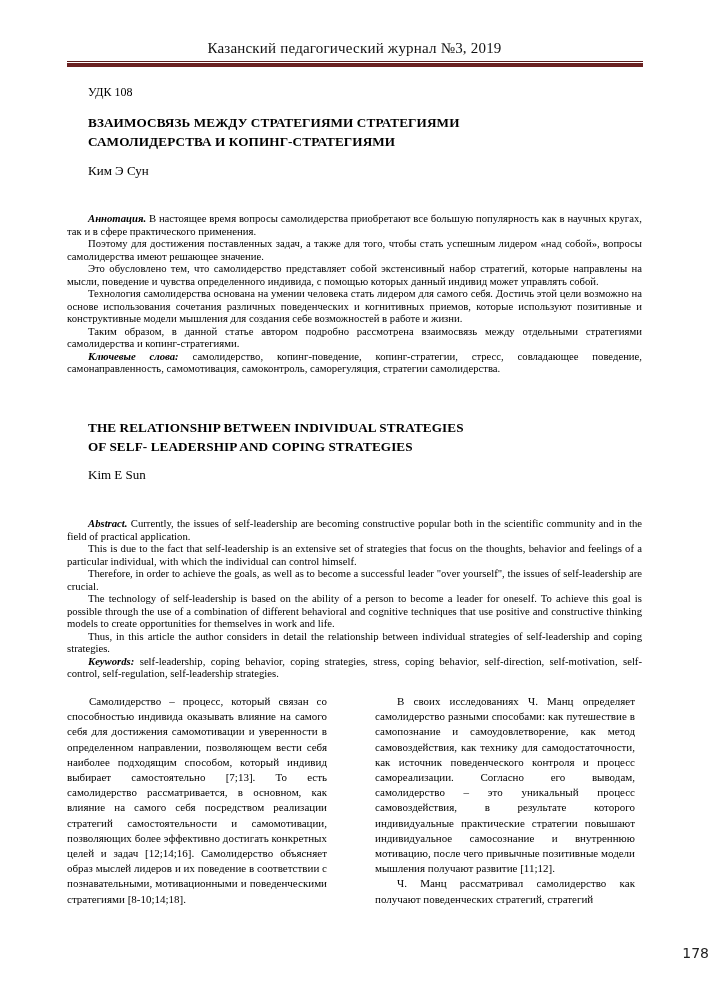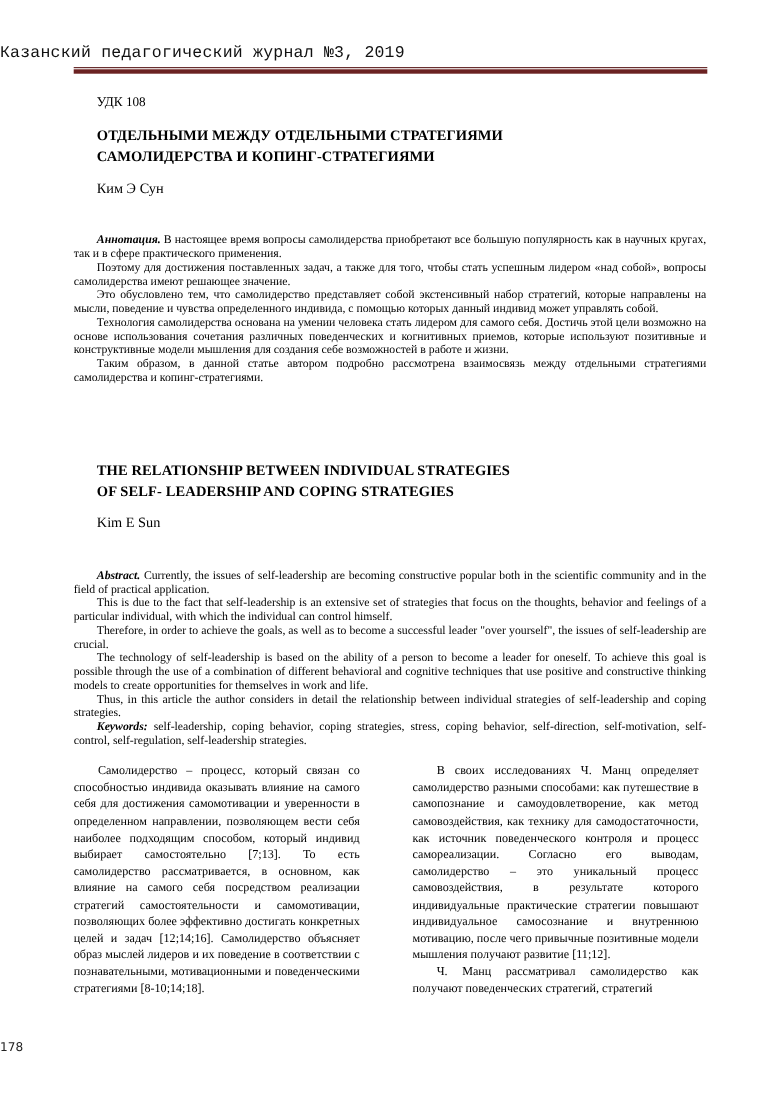--- a/index.html
+++ b/index.html
@@ -6,8 +6,8 @@
     body { width: 709px; height: 1003px; position: relative; overflow: hidden; color: #000; }
     .page { position: absolute; left: 0; top: 0; width: 709px; height: 1003px; }
     .running-head {
-      position: absolute; left: 0; width: 709px; top: 40px; text-align: left;
-      font-family: Liberation Mono, monospace; font-size: 15px; letter-spacing: 0.2px; color: #111;
+      position: absolute; left: 0; width: 709px; top: 40px; text-align: center;
+      font-family: Liberation Serif, serif; font-size: 15px; letter-spacing: 0.2px; color: #111;
     }
     .rule-thin { position: absolute; left: 67px; width: 576px; top: 61px; height: 1px; background: #5a1a1a; }
     .rule-thick { position: absolute; left: 67px; width: 576px; top: 63px; height: 4px; background: #6b2222; }

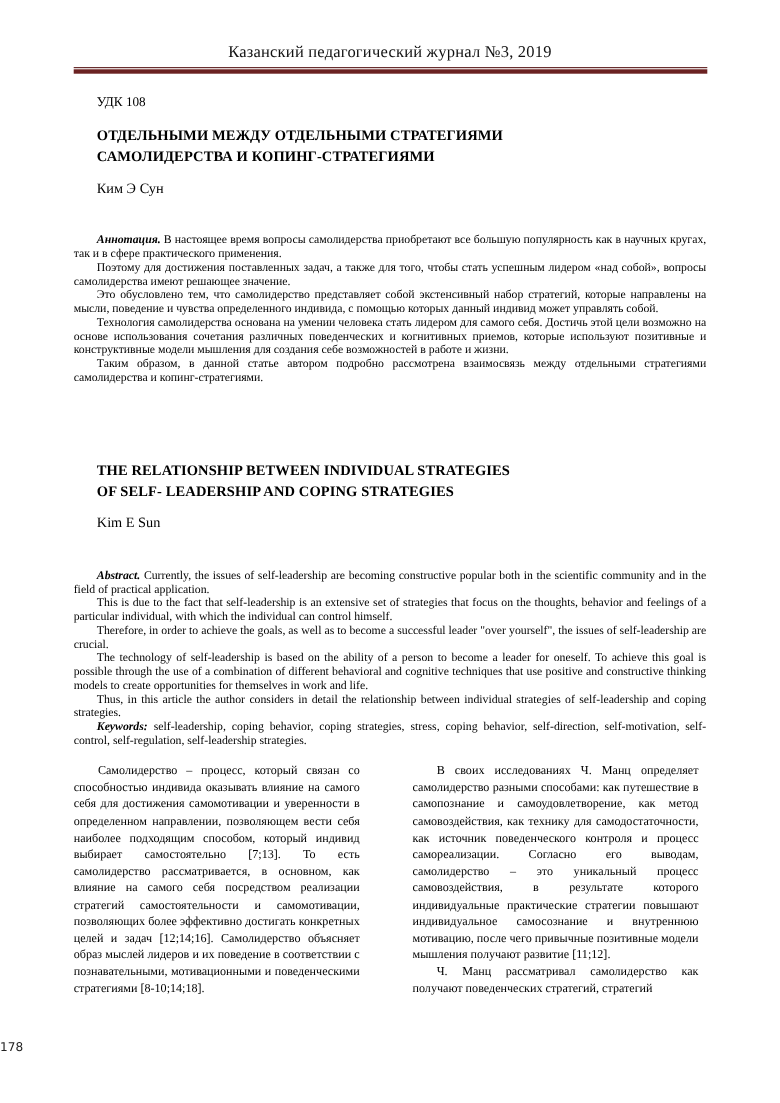--- a/index.html
+++ b/index.html
@@ -40,7 +40,7 @@
   <div class="udk serif">УДК 108</div>
 
   <div class="title serif">
-    <div>ОТДЕЛЬНЫМИ МЕЖДУ ОТДЕЛЬНЫМИ СТРАТЕГИЯМИ</div>
+    <div>ВЗАИМОСВЯЗЬ МЕЖДУ СТРАТЕГИЯМИ СТРАТЕГИЯМИ</div>
     <div>САМОЛИДЕРСТВА И КОПИНГ-СТРАТЕГИЯМИ</div>
   </div>
 

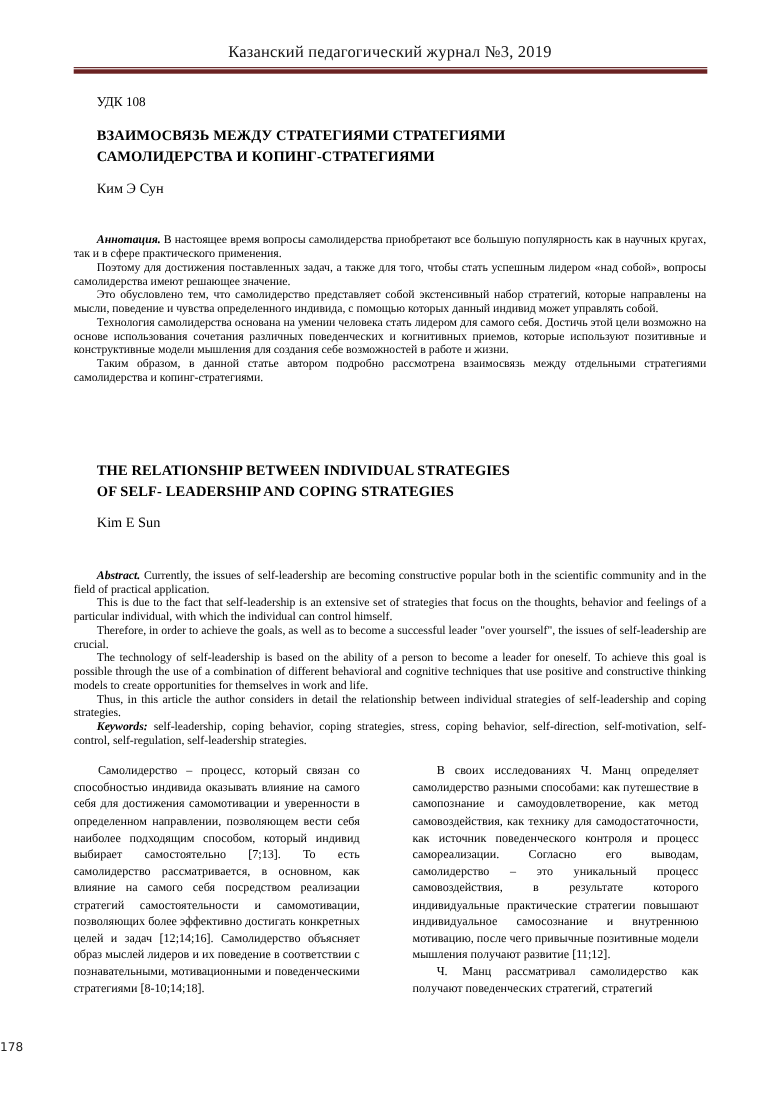--- a/index.html
+++ b/index.html
@@ -52,6 +52,7 @@
     <p>Это обусловлено тем, что самолидерство представляет собой экстенсивный набор стратегий, которые направлены на мысли, поведение и чувства определенного индивида, с помощью которых данный индивид может управлять собой.</p>
     <p>Технология самолидерства основана на умении человека стать лидером для самого себя. Достичь этой цели возможно на основе использования сочетания различных  поведенческих и когнитивных приемов, которые используют позитивные и конструктивные модели мышления для создания себе возможностей в работе и жизни.</p>
     <p>Таким образом, в данной статье автором подробно рассмотрена взаимосвязь между отдельными стратегиями самолидерства и копинг-стратегиями.</p>
+    <p><span class="lbl">Ключевые слова:</span><span> самолидерство, копинг-поведение, копинг-стратегии, стресс, совладающее поведение, самонаправленность, самомотивация, самоконтроль, саморегуляция, стратегии самолидерства.</span></p>
   </div>
 
   <div class="title title-en serif">

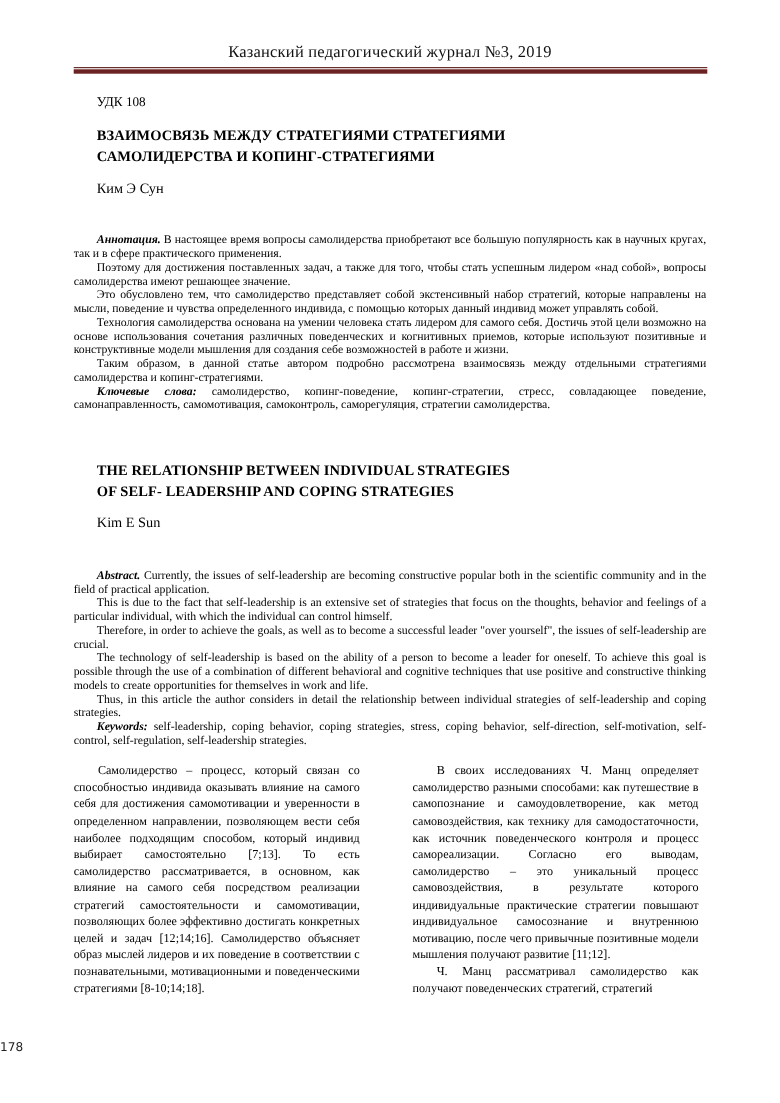--- a/index.html
+++ b/index.html
@@ -26,7 +26,7 @@
     .col p { margin: 0; text-indent: 22px; }
     .col-left { left: 67px; top: 694px; }
     .col-right { left: 375px; top: 694px; }
-    .page-num { position: absolute; left: 0; width: 709px; top: 945px; text-align: left; font-family: "DejaVu Sans", sans-serif; font-size: 11px; color: #222; }
+    .page-num { position: absolute; left: 0; width: 709px; top: 945px; text-align: right; font-family: "DejaVu Sans", sans-serif; font-size: 14px; color: #222; }
   </style>
 </head>
 <body>

